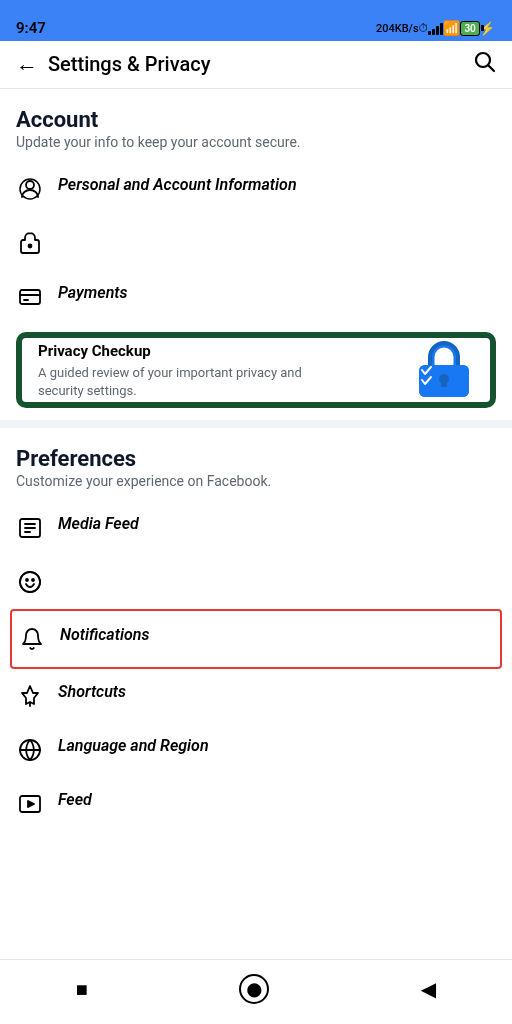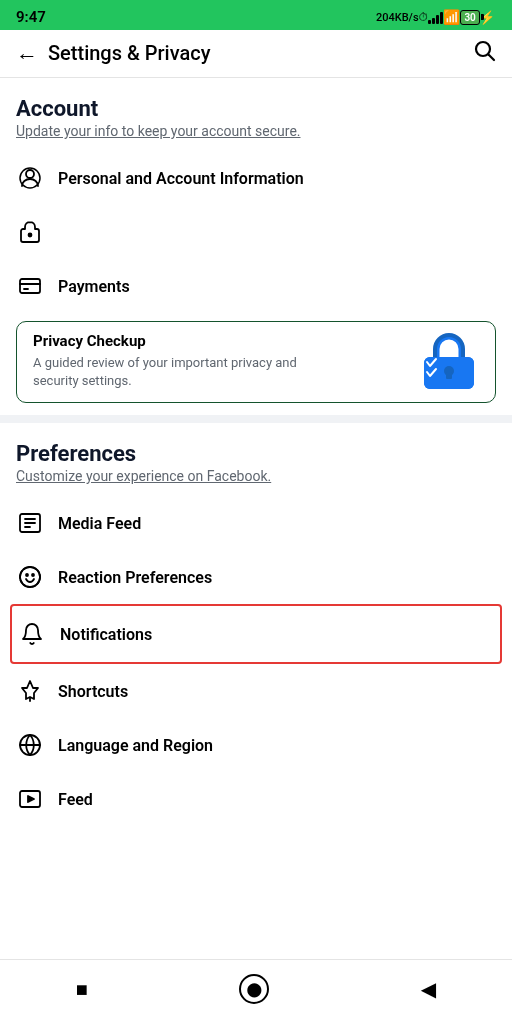--- a/index.html
+++ b/index.html
@@ -17,8 +17,8 @@
       display: flex;
       justify-content: space-between;
       align-items: center;
-      padding: 8px 16px 4px;
-      background: #22c55e;
+      padding: 19px 16px 4px;
+      background: #3b82f6;
     }
     .status-time {
       font-size: 15px;

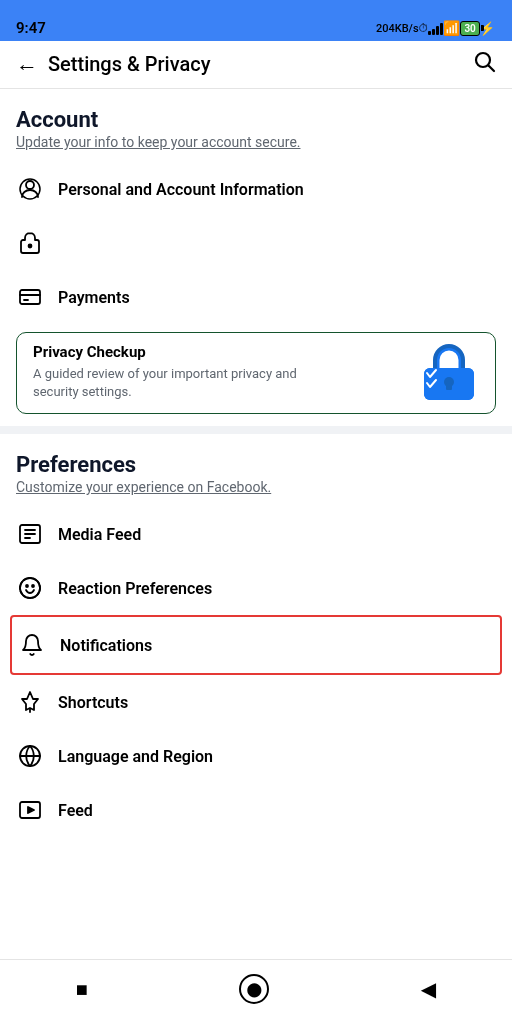--- a/index.html
+++ b/index.html
@@ -108,7 +108,6 @@
       font-size: 14px;
       color: #606770;
       margin-bottom: 12px;
-      text-decoration: underline;
     }
 
     

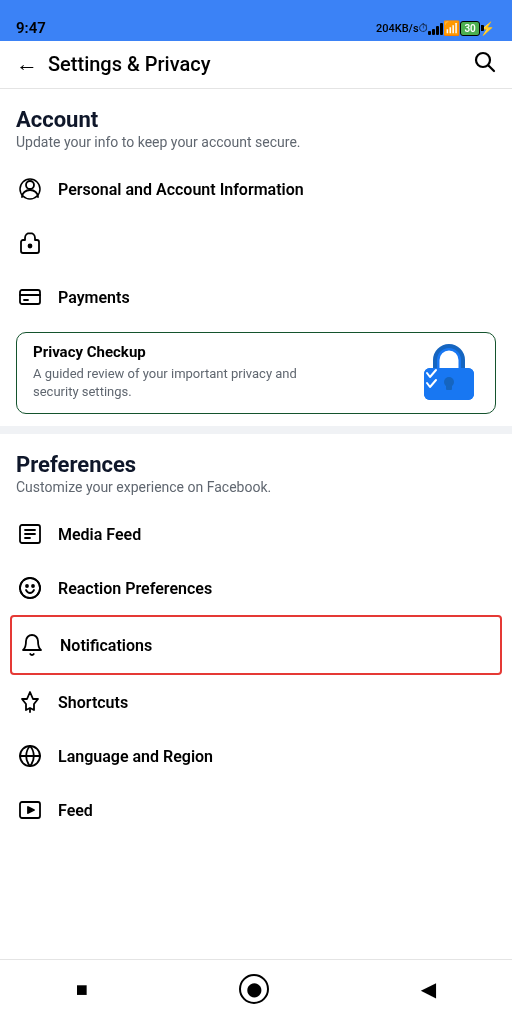--- a/index.html
+++ b/index.html
@@ -113,11 +113,11 @@
     
     .menu-item {
       display: flex;
-      align-items: center;
       gap: 14px;
       padding: 13px 0;
       cursor: pointer;
       border-bottom: none;
+      font-style: italic;
     }
     .menu-icon {
       width: 28px;

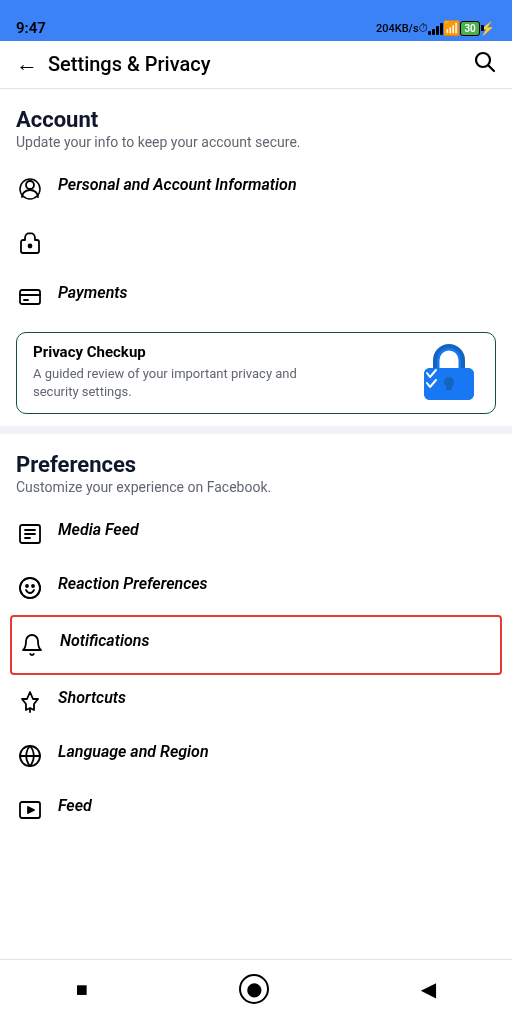--- a/index.html
+++ b/index.html
@@ -140,11 +140,11 @@
     
     .privacy-card {
       margin: 8px 0 6px;
-      border: 1px solid #14532d;
+      border: 6px solid #14532d;
       border-radius: 10px;
-      padding: 10px 16px;
-      display: flex;
-      align-items: flex-start;
+      padding: 2px 16px;
+      display: flex;
+      align-items: flex-end;
       justify-content: space-between;
       cursor: pointer;
     }

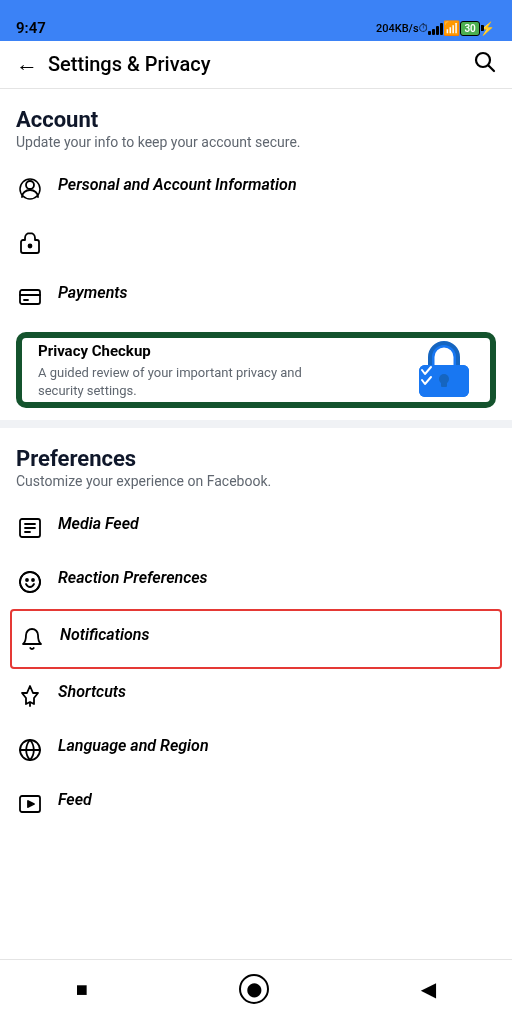--- a/index.html
+++ b/index.html
@@ -348,7 +348,6 @@
           <circle cx="12" cy="12" r="10" stroke-dasharray="3 2"></circle>
         </svg>
       </div>
-      <span class="menu-label">Reaction Preferences</span>
     </div>
 
     <div class="menu-item menu-item-highlighted">

